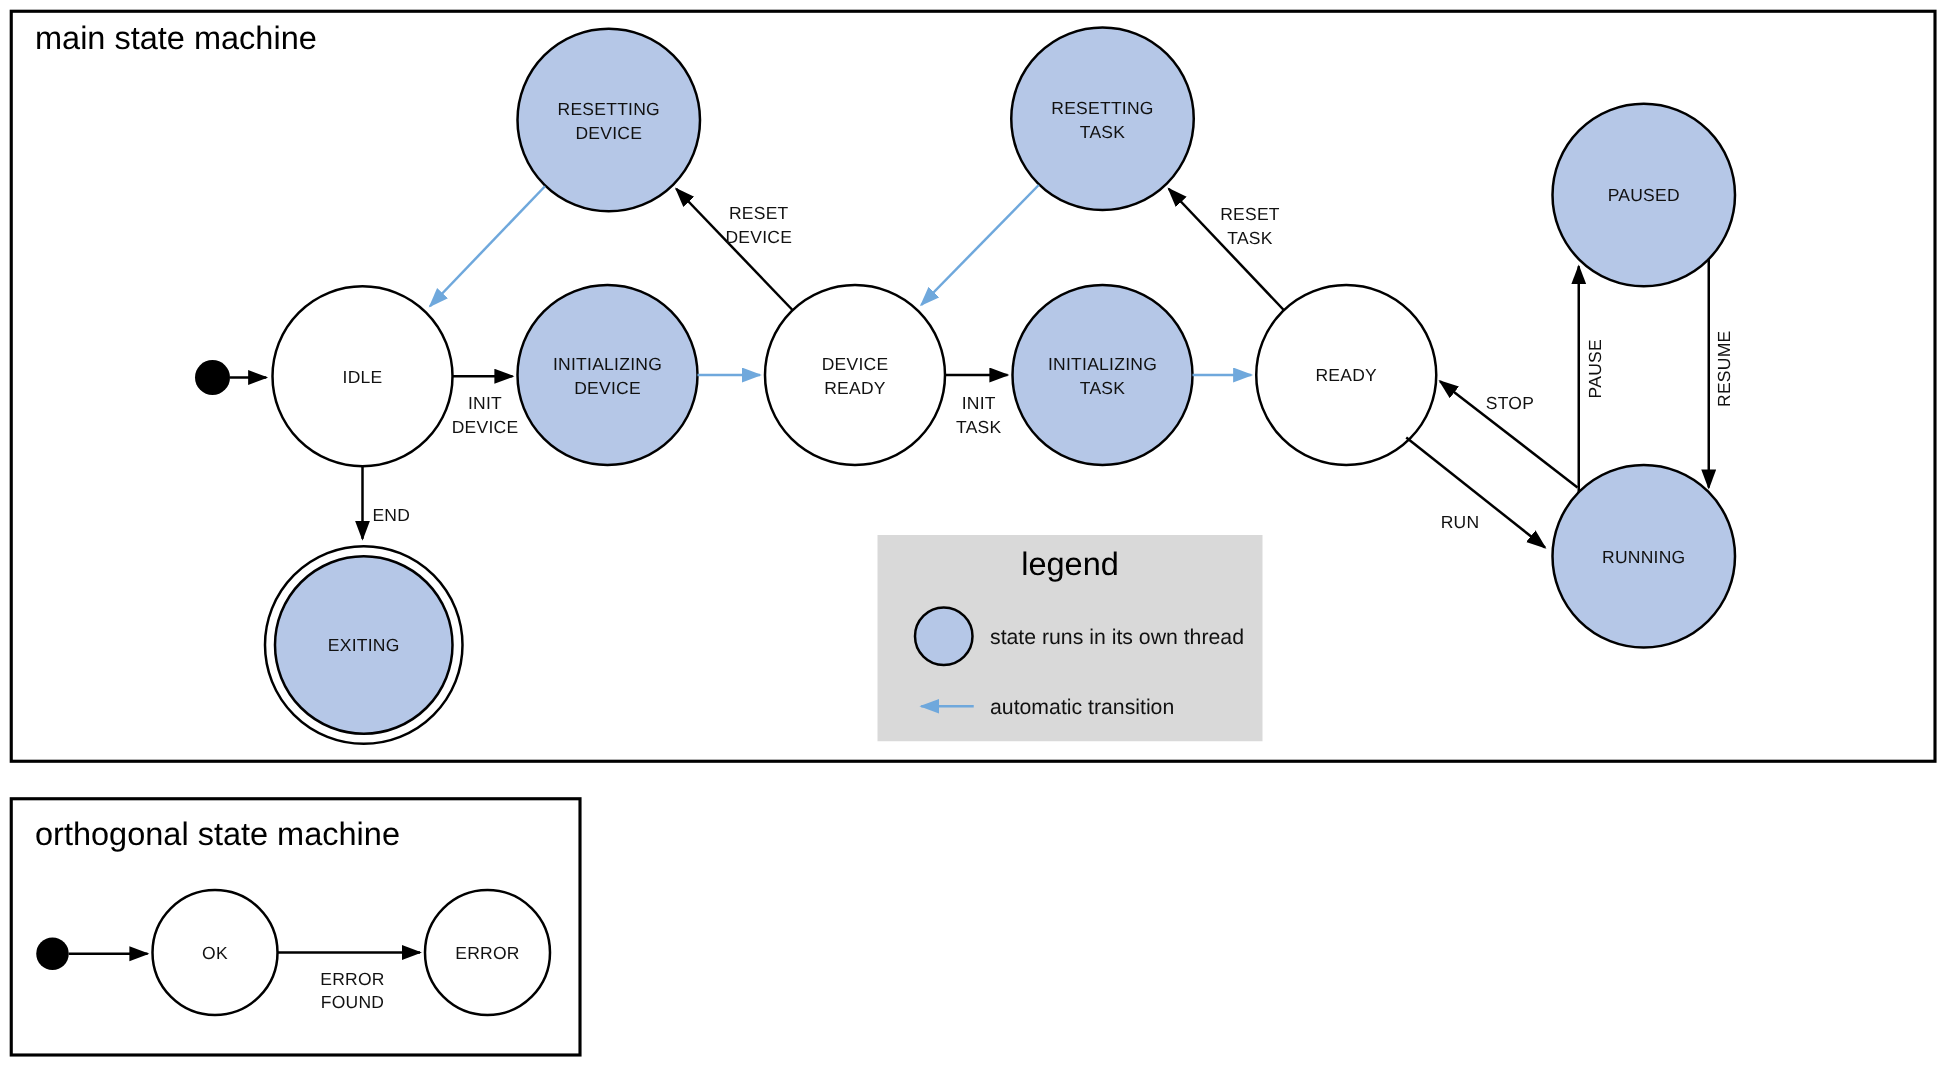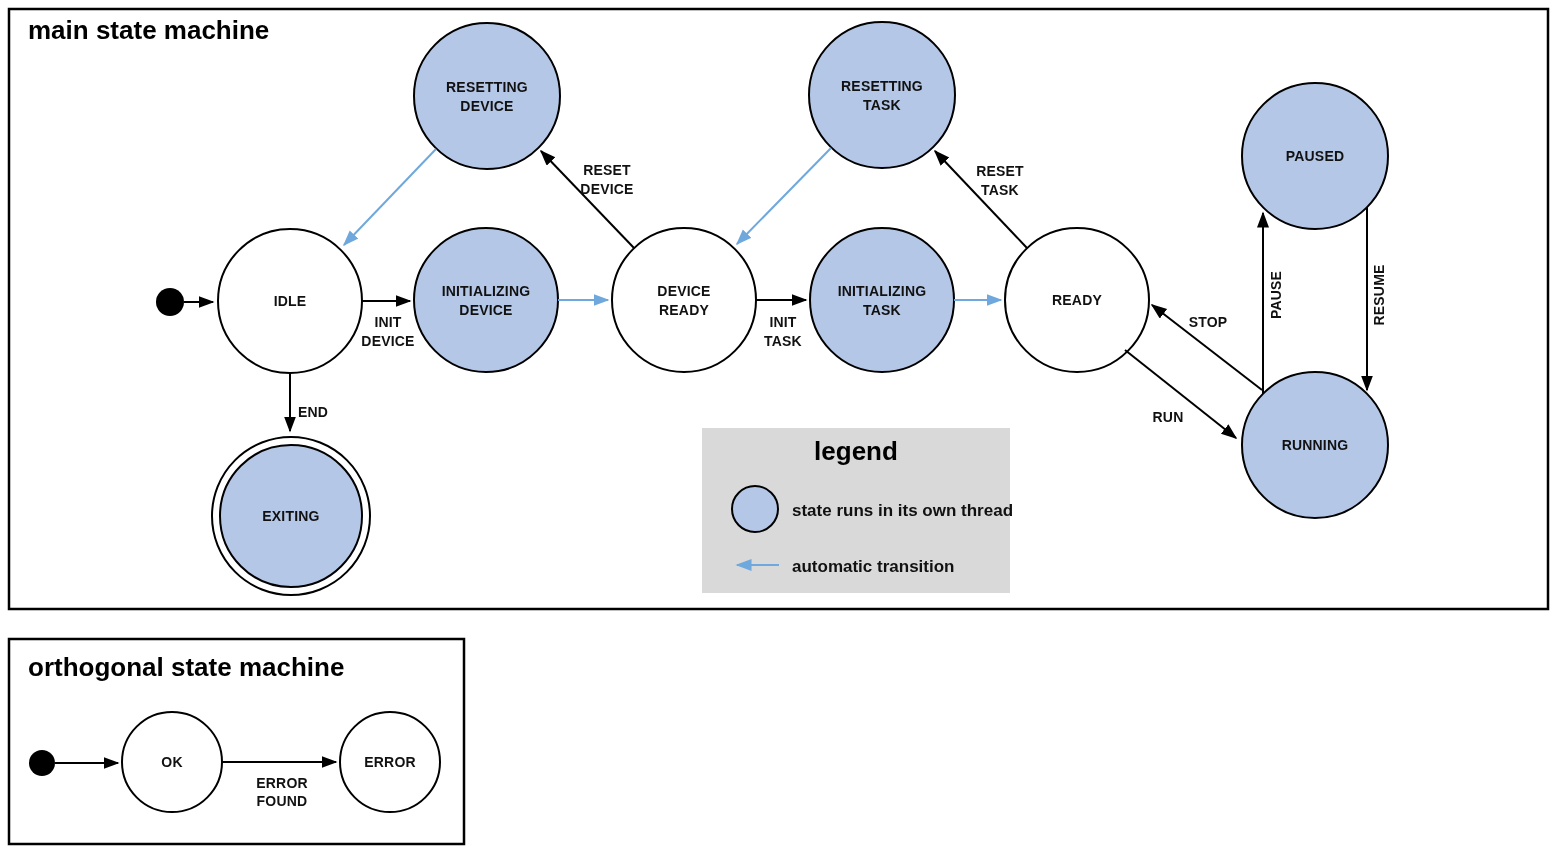--- a/index.html
+++ b/index.html
@@ -3,7 +3,7 @@
 <meta charset="utf-8">
 <style>
   html, body { margin: 0; padding: 0; background: #ffffff; }
-  .canvas-wrap { position: relative; width: 1555px; height: 852px; background: #ffffff; font-weight: bold; }
+  .canvas-wrap { position: relative; width: 1555px; height: 852px; background: #ffffff; }
   svg { display: block; }
   text {
     font-family: "Liberation Sans", "DejaVu Sans", sans-serif;

